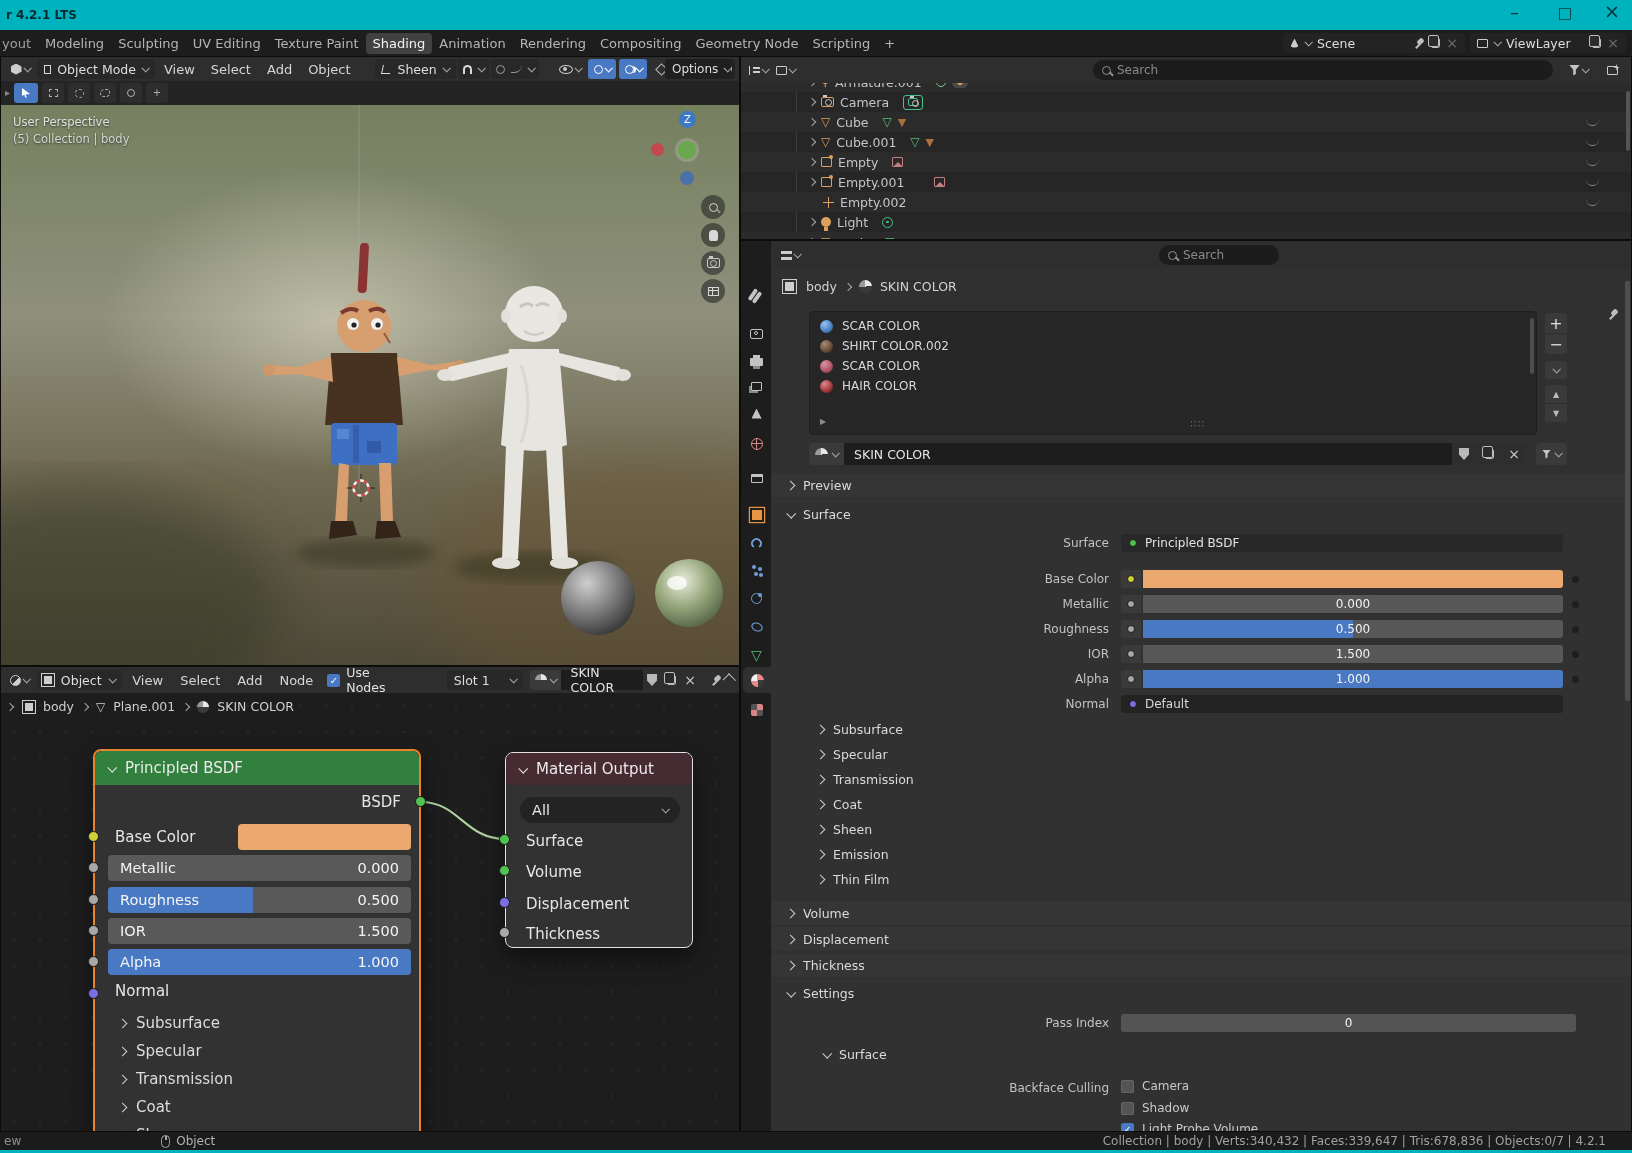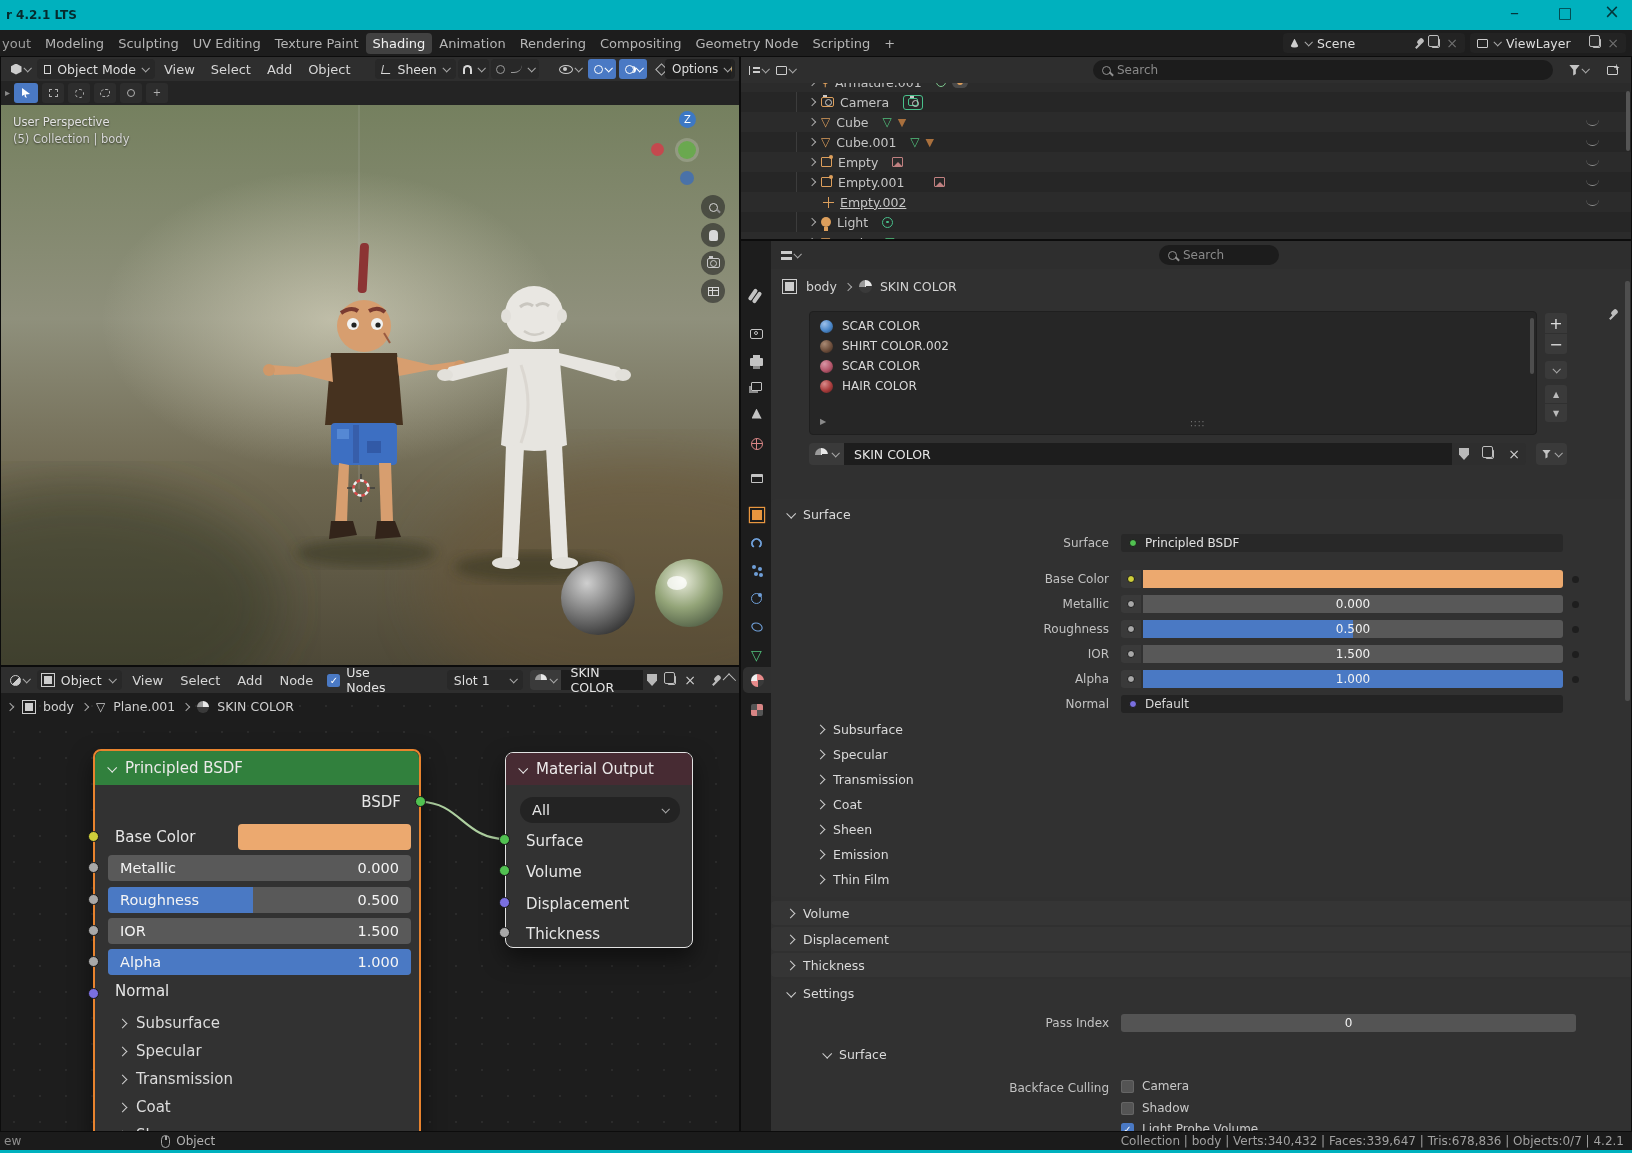--- a/index.html
+++ b/index.html
@@ -407,7 +407,7 @@
         <span class="eyeC abs" style="left:845px;"></span>
 
       </div>
-      <div class="orow" style="top:109px;background:#2b2b2b;text-decoration:underline;">
+      <div class="orow" style="top:109px;background:#2b2b2b;">
         <span style="width:76px;"></span>
         <span style="width:11px;height:11px;position:relative;">
             <i style="position:absolute;left:5px;top:0;width:1.4px;height:11px;background:#dd9f5c;font-style:normal;"></i>

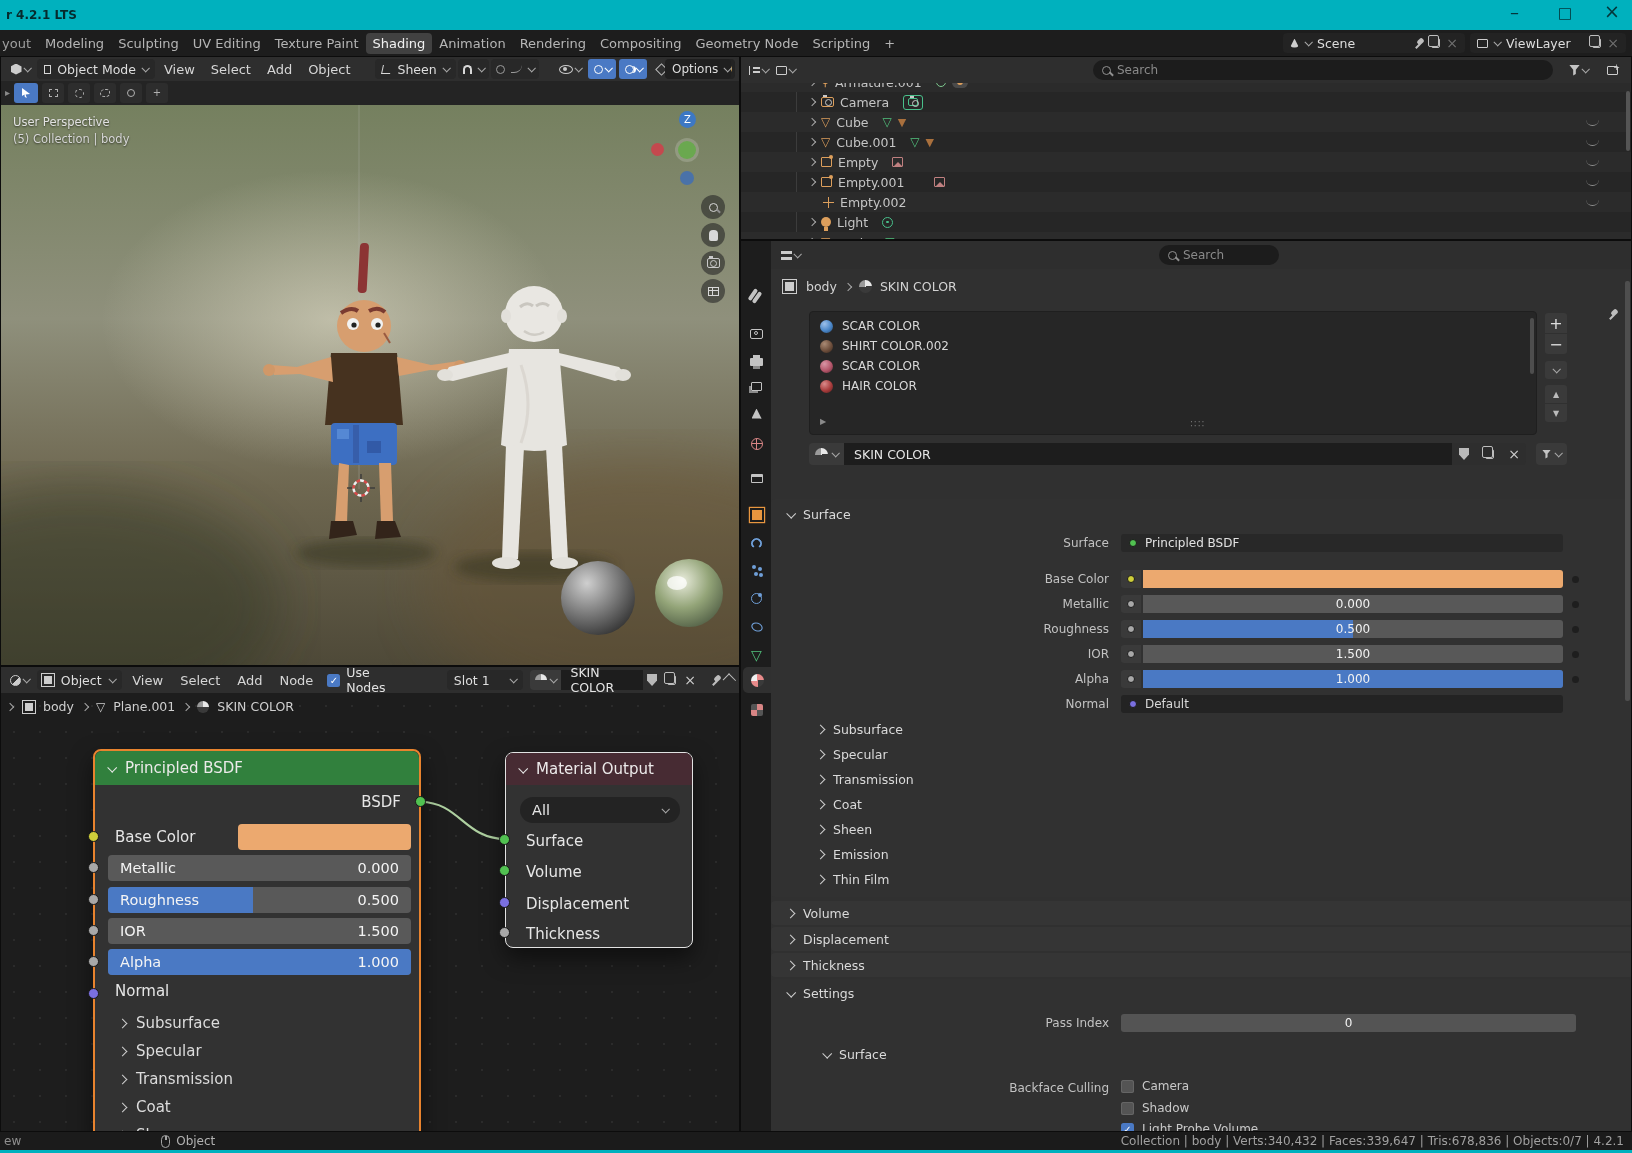--- a/index.html
+++ b/index.html
@@ -584,6 +584,12 @@
         </div>
       </div>
       
+      <div class="pblock" style="left:0;top:232px;width:862px;height:24px;background:#353535;border-radius:5px 5px 0 0;">
+        <div class="phdr" style="left:16px;top:2px;">
+            <span class="chR big"></span>
+            <span>Preview</span>
+          </div>
+      </div>
       
       <div class="pblock" style="left:0;top:258px;width:862px;height:398px;background:#313131;">
         <div class="phdr" style="left:16px;top:5px;">

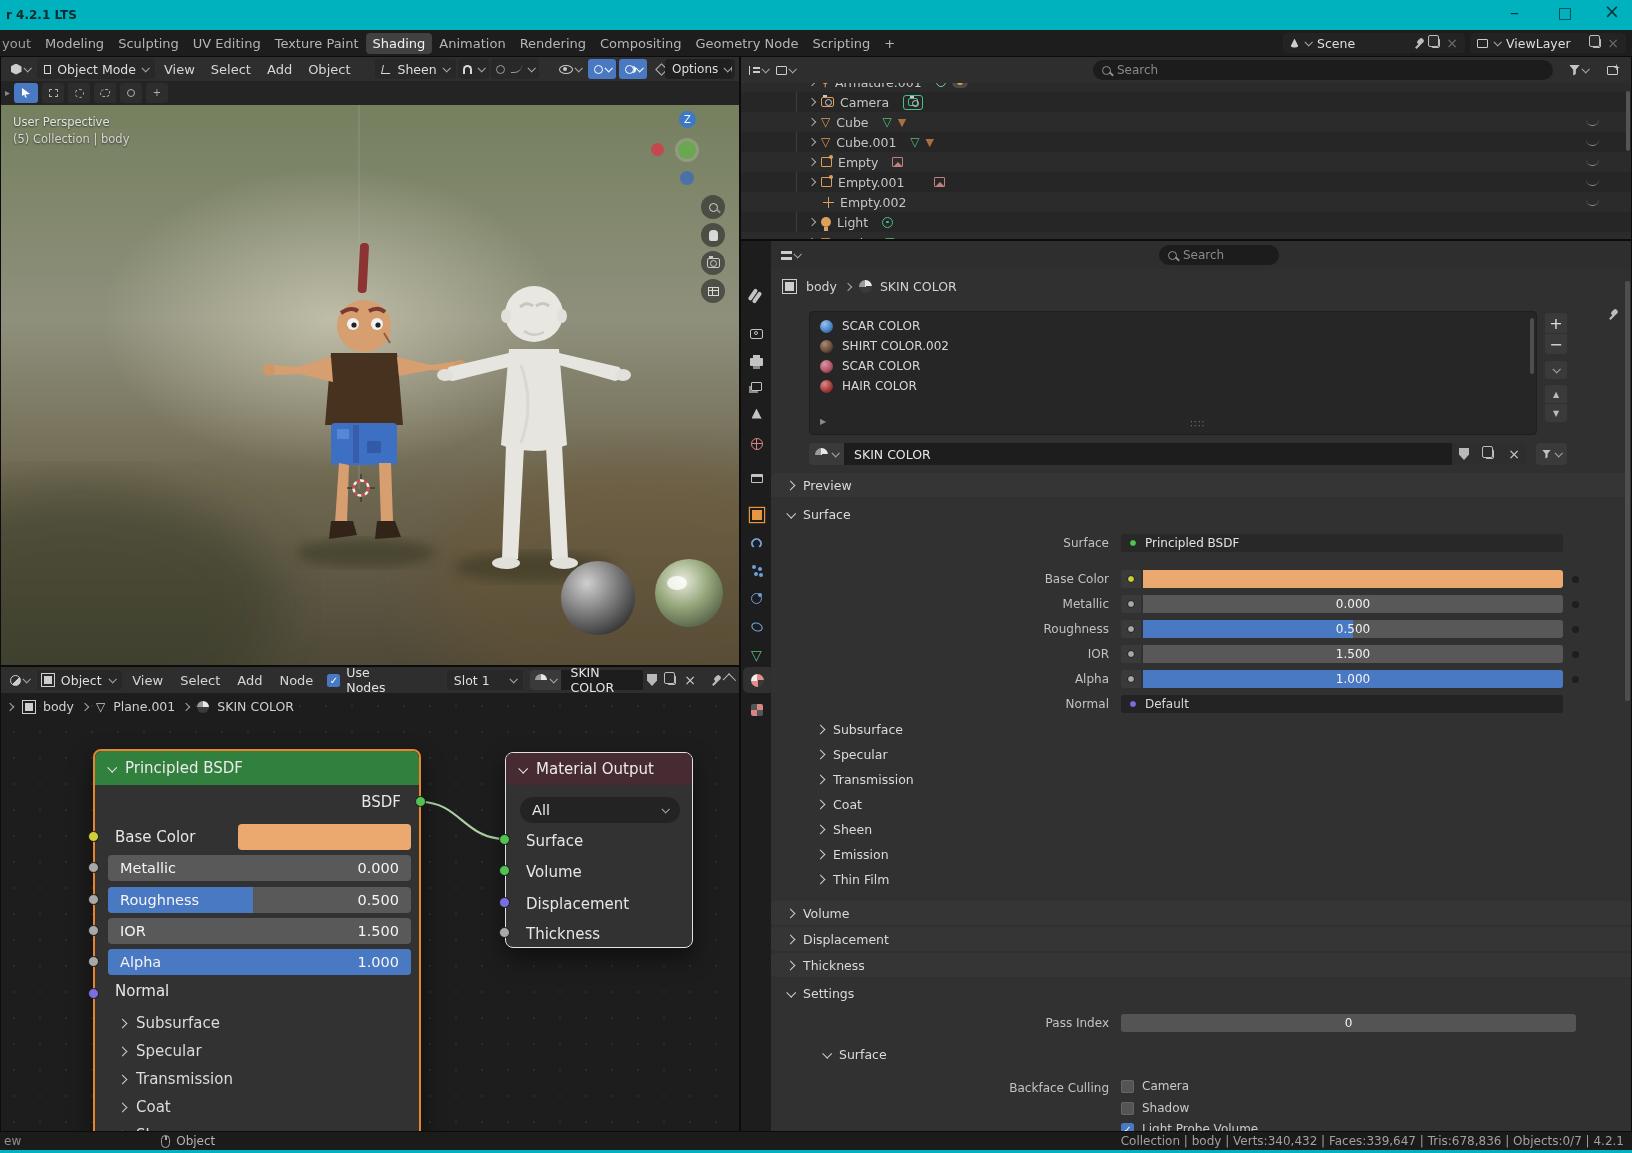--- a/index.html
+++ b/index.html
@@ -890,7 +890,7 @@
     <span style="color:#8f8f8f;font-size:12px;margin-left:4px;">ew</span>
     <span class="mouseI" style="margin-left:140px;"></span>
     <span style="color:#b2b2b2;font-size:12px;margin-left:6px;">Object</span>
-    <span style="margin-left:auto;margin-right:8px;color:#a0a0a0;font-size:12px;">Collection | body | Verts:340,432 | Faces:339,647 | Tris:678,836 | Objects:0/7 | 4.2.1</span>
+    <span style="margin-left:auto;margin-right:26px;color:#a0a0a0;font-size:12px;">Collection | body | Verts:340,432 | Faces:339,647 | Tris:678,836 | Objects:0/7 | 4.2.1</span>
   </div>
   <div class="abs" style="left:0;top:1150px;width:1632px;height:3px;background:#00b1be;"></div>
 

